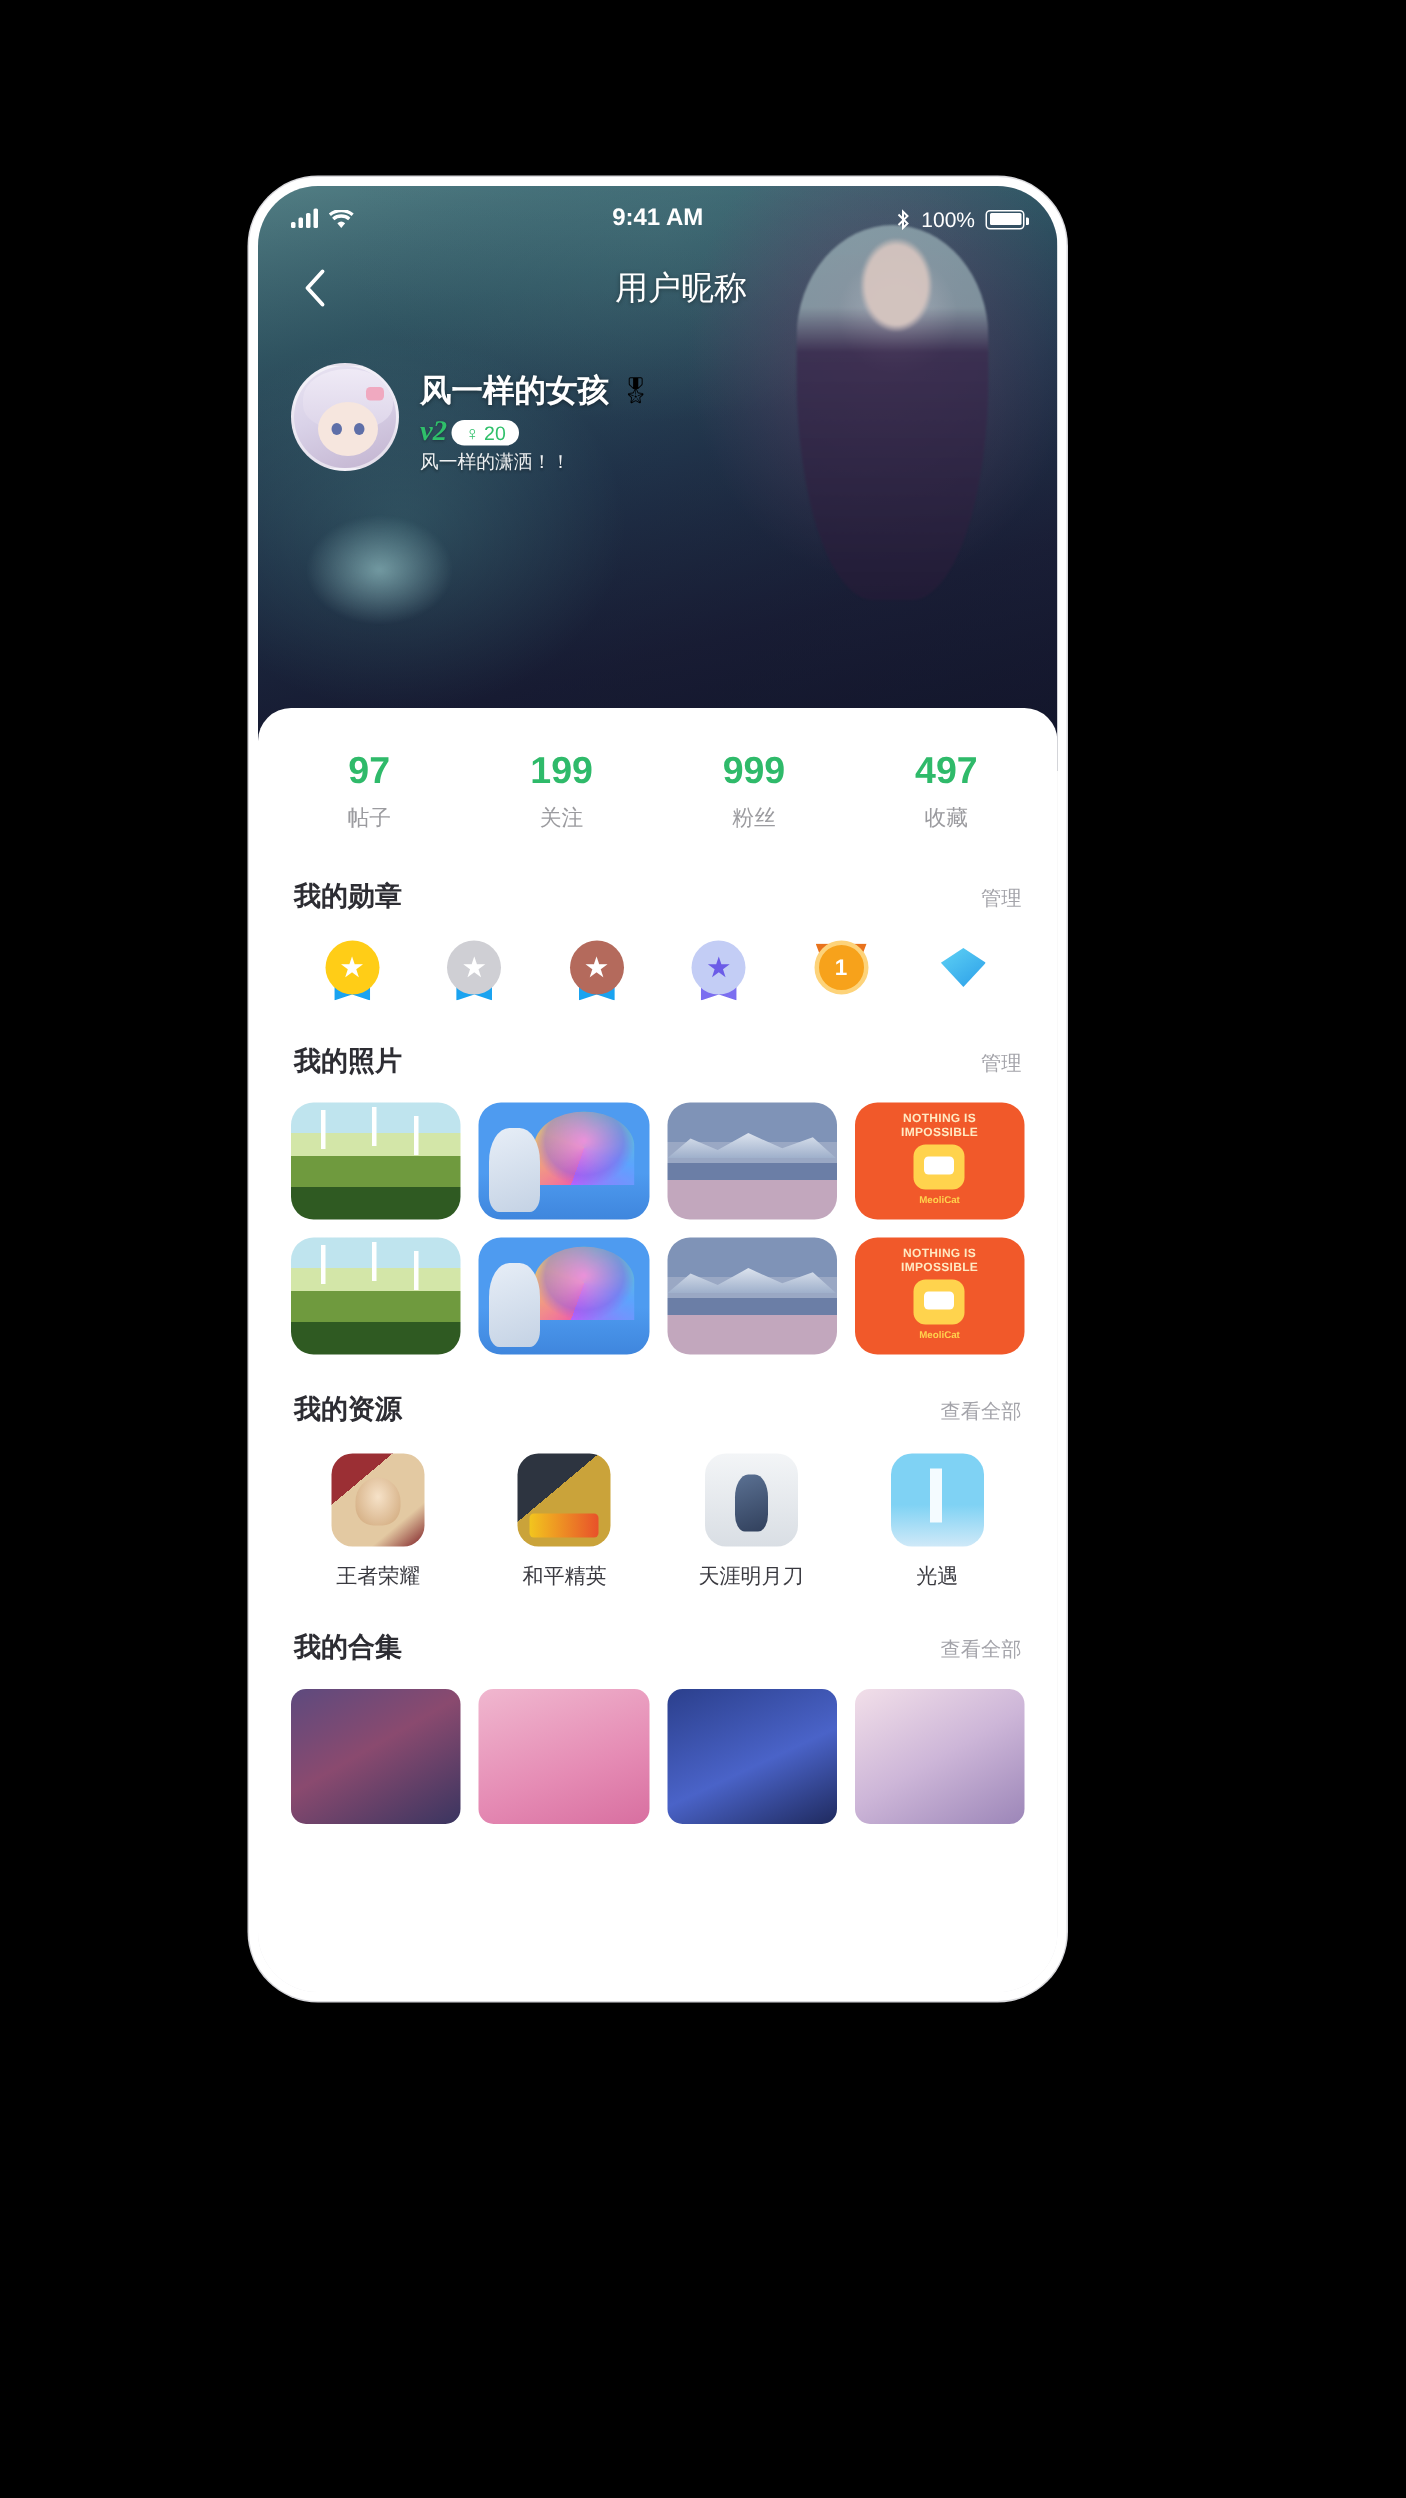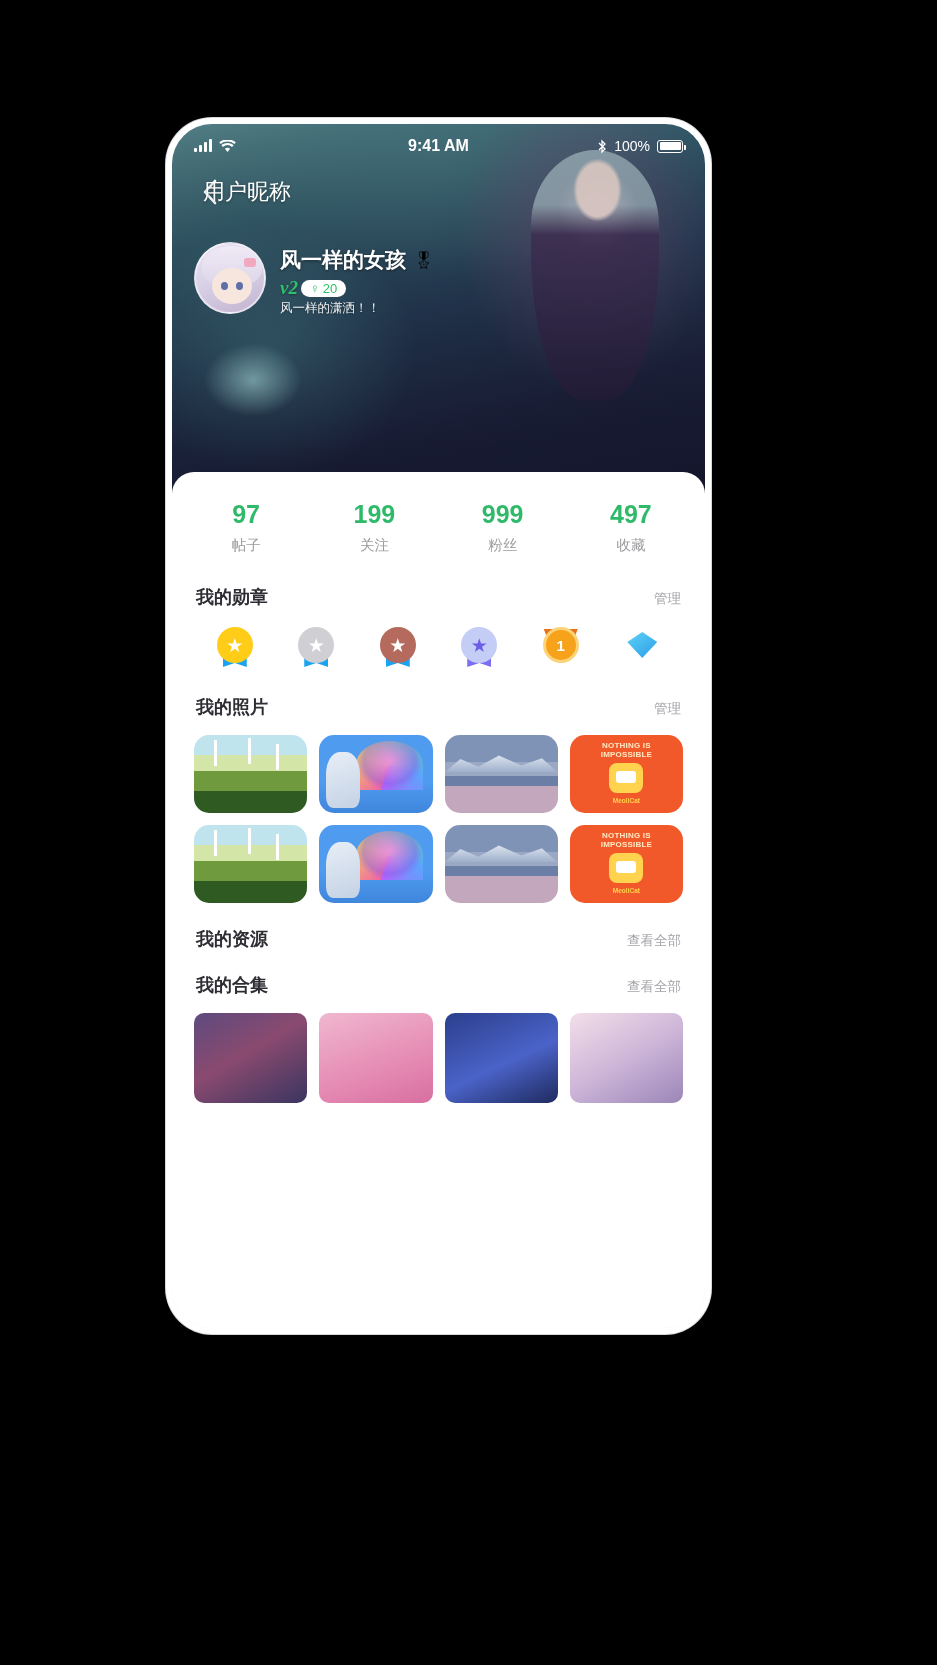--- a/index.html
+++ b/index.html
@@ -64,7 +64,7 @@
   #nav-bar{ position:relative; z-index:5; height:56px; display:flex; align-items:center; padding:0 20px; }
   #back-btn{ width:34px; height:34px; display:flex; align-items:center; justify-content:center; cursor:pointer; }
   #back-btn svg{ display:block; }
-  #nav-title{ position:absolute; left:0; right:0; color:#fff; font-size:22px; font-weight:500;
+  #nav-title{ position:absolute; left:0; right:0; text-align:center; color:#fff; font-size:22px; font-weight:500;
               text-shadow:0 1px 3px rgba(0,0,0,.4); pointer-events:none;padding-left:31px; }
 
   

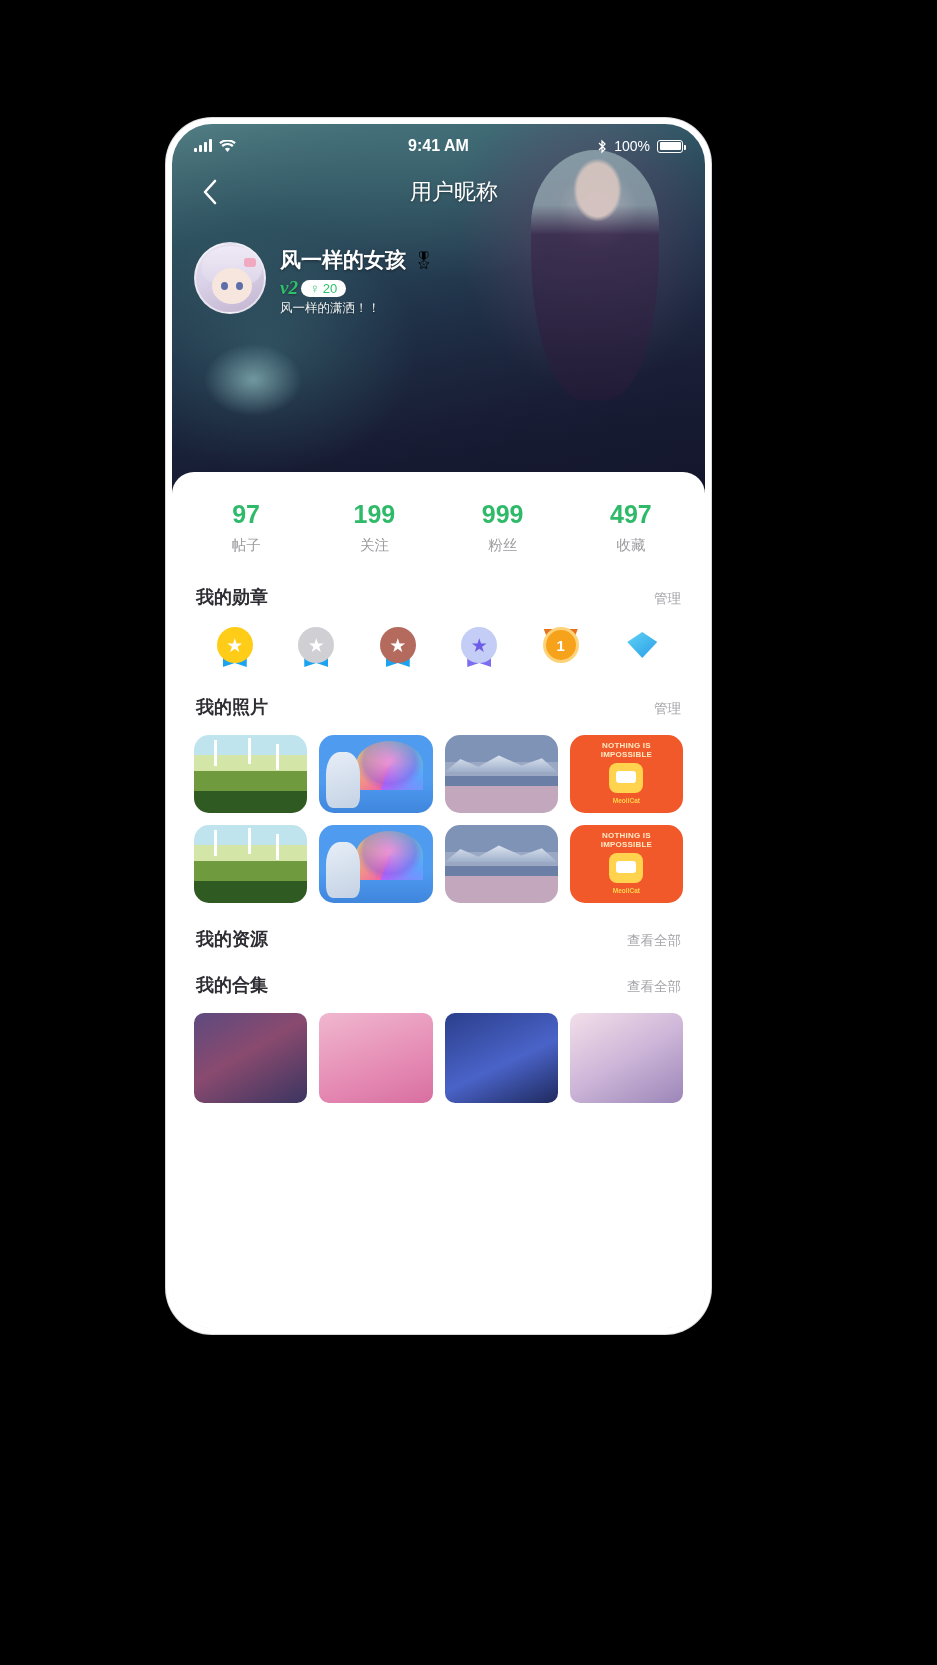--- a/index.html
+++ b/index.html
@@ -365,6 +365,24 @@
       <span class="sec-title">我的资源</span>
       <span class="sec-action">查看全部</span>
     </div>
+    <div id="resources">
+      <div class="res">
+        <div class="res-ico ri-1"></div>
+        <div class="res-name">王者荣耀</div>
+      </div>
+      <div class="res">
+        <div class="res-ico ri-2"></div>
+        <div class="res-name">和平精英</div>
+      </div>
+      <div class="res">
+        <div class="res-ico ri-3"></div>
+        <div class="res-name">天涯明月刀</div>
+      </div>
+      <div class="res">
+        <div class="res-ico ri-4"></div>
+        <div class="res-name">光遇</div>
+      </div>
+    </div>
 
     <div class="sec-head" style="padding-top:22px">
       <span class="sec-title">我的合集</span>

